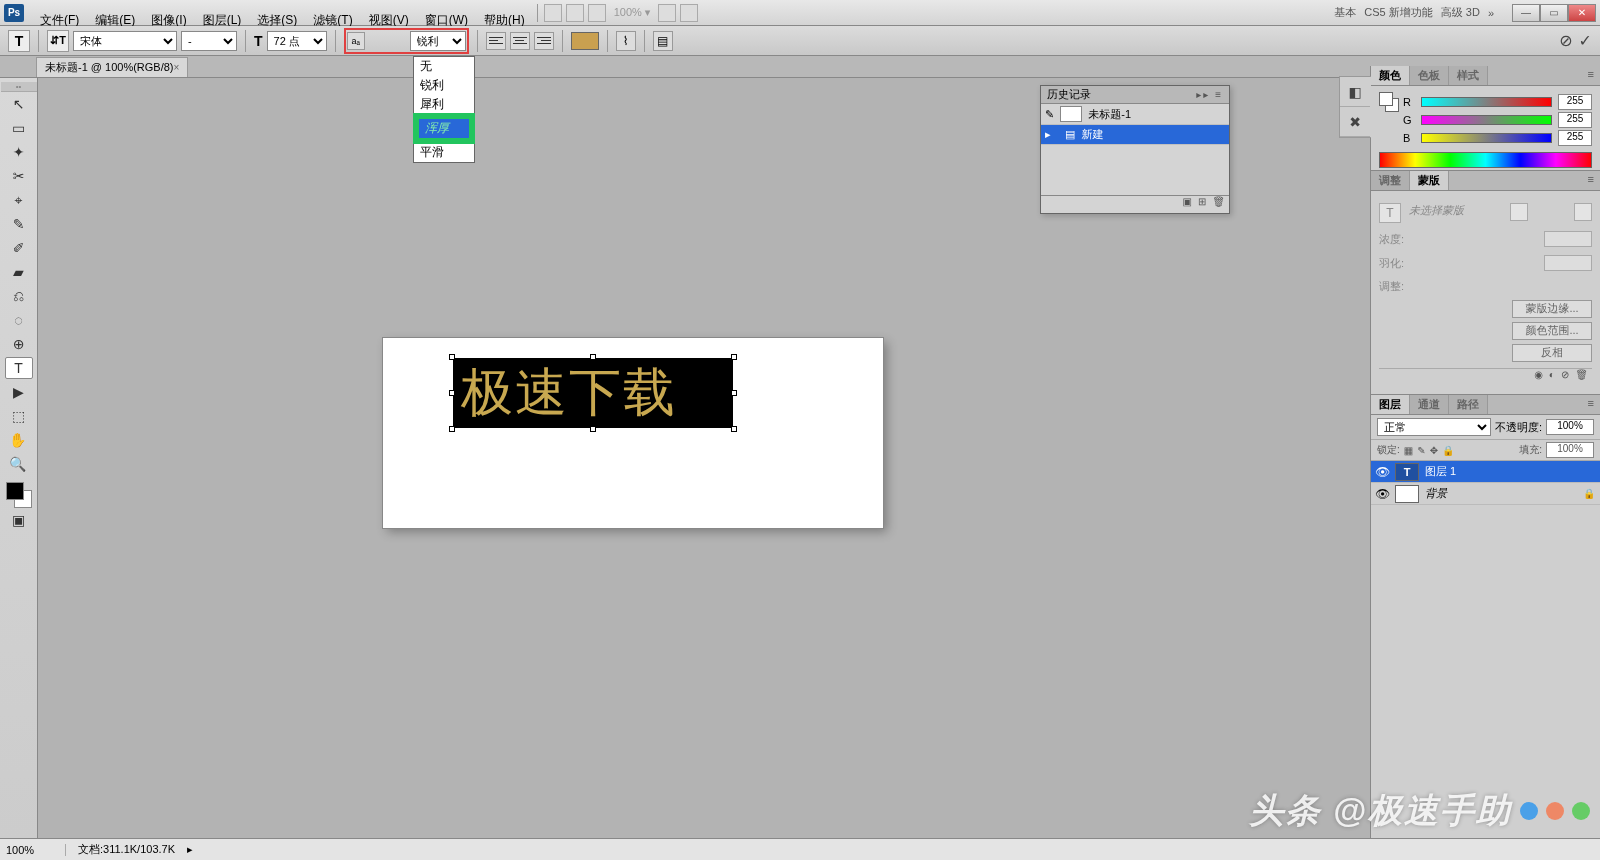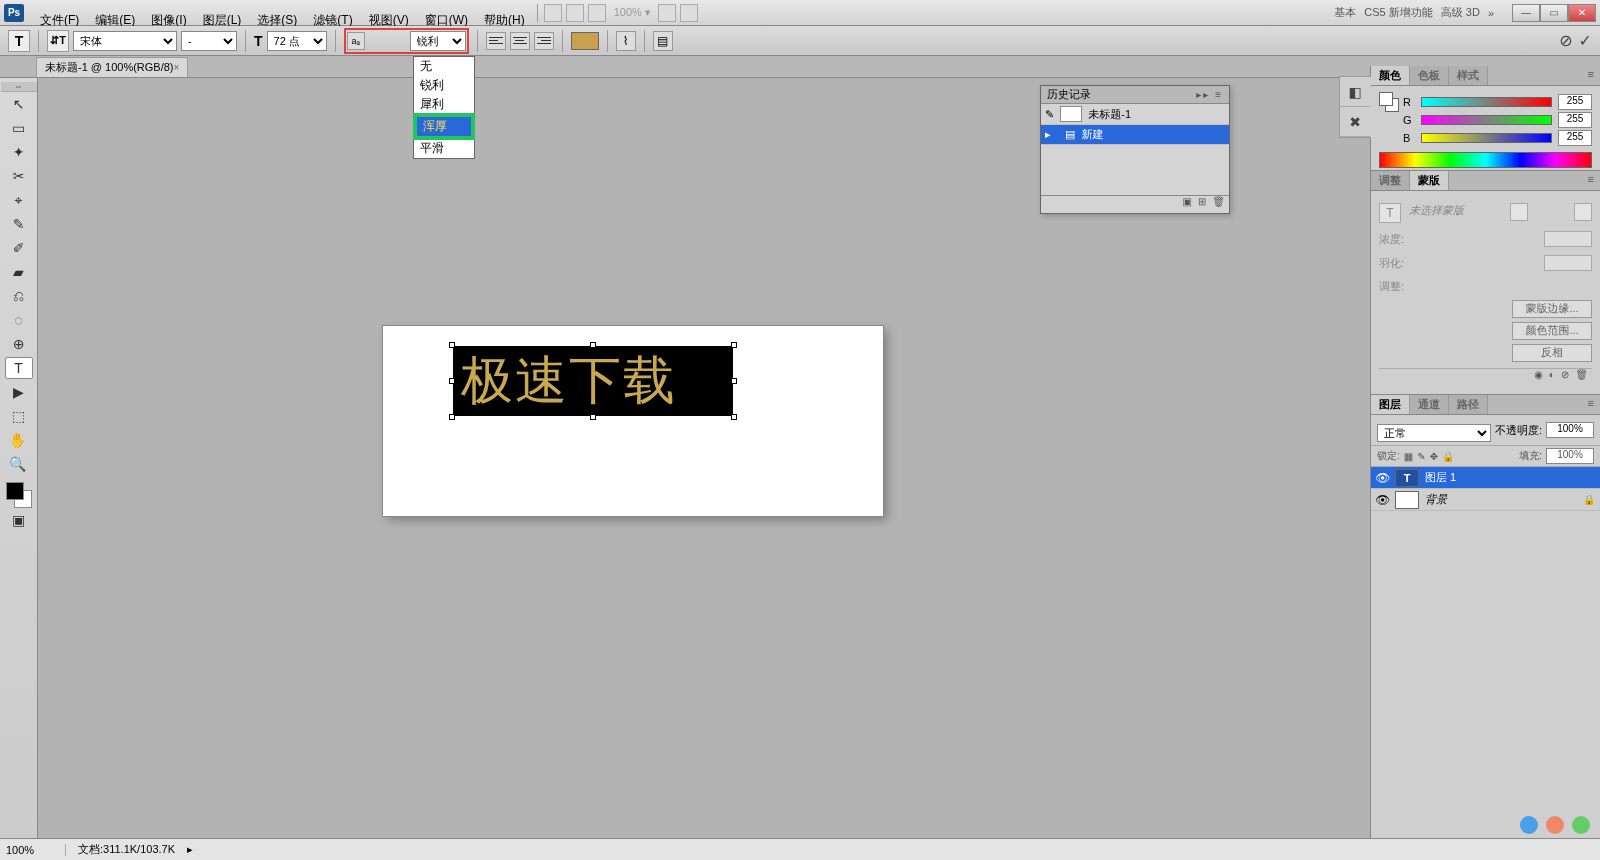--- a/index.html
+++ b/index.html
@@ -37,7 +37,7 @@
 
 .aa-dropdown { position: absolute; top: 30px; left: 413px; width: 62px; background: #fff; border: 1px solid #666; font-size: 12px; z-index: 50; }
 .aa-dropdown .row { padding: 1px 6px; }
-.aa-dropdown .row.hl { background: #2868d8; color: #fde047; border: 4px solid #22c55e; margin: -1px; }
+.aa-dropdown .row.hl { background: #2868d8; color: #86efac; border: 6px solid #22c55e; margin: -1px; font-style: italic; }
 
 
 .tabbar { height: 22px; background: #b8b8b8; border-bottom: 1px solid #888; display: flex; align-items: center; font-size: 11px; padding-left: 36px; }

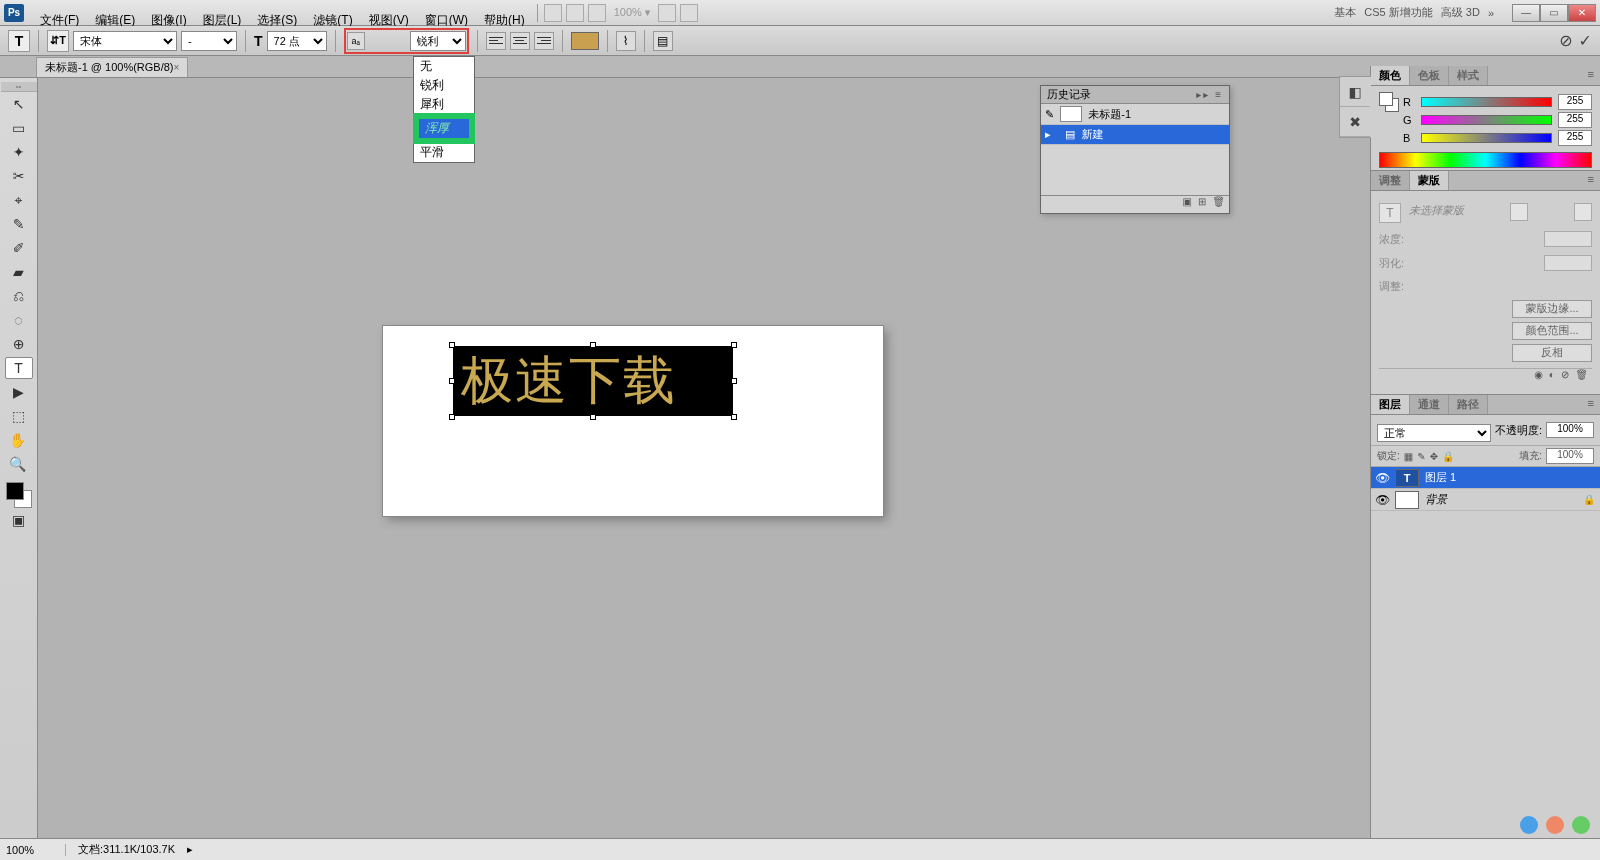--- a/index.html
+++ b/index.html
@@ -47,7 +47,7 @@
 
 .workspace { position: absolute; top: 78px; left: 38px; right: 0; bottom: 22px; background: #b3b3b3; }
 .canvas-wrap { position: absolute; left: 0; top: 0; right: 250px; bottom: 0; }
-.artboard { position: absolute; left: 345px; top: 248px; width: 500px; height: 190px; background: #fff; box-shadow: 0 0 0 1px #888, 4px 4px 10px rgba(0,0,0,.3); }
+.artboard { position: absolute; left: 345px; top: 260px; width: 500px; height: 190px; background: #fff; box-shadow: 0 0 0 1px #888, 4px 4px 10px rgba(0,0,0,.3); }
 .text-box { position: absolute; left: 70px; top: 20px; width: 280px; height: 70px; background: #000; }
 .text-box span { color: #c8a850; font-size: 52px; font-family: "SimSun", serif; letter-spacing: 2px; line-height: 70px; padding-left: 8px; }
 .handle { position: absolute; width: 6px; height: 6px; background: #fff; border: 1px solid #000; }

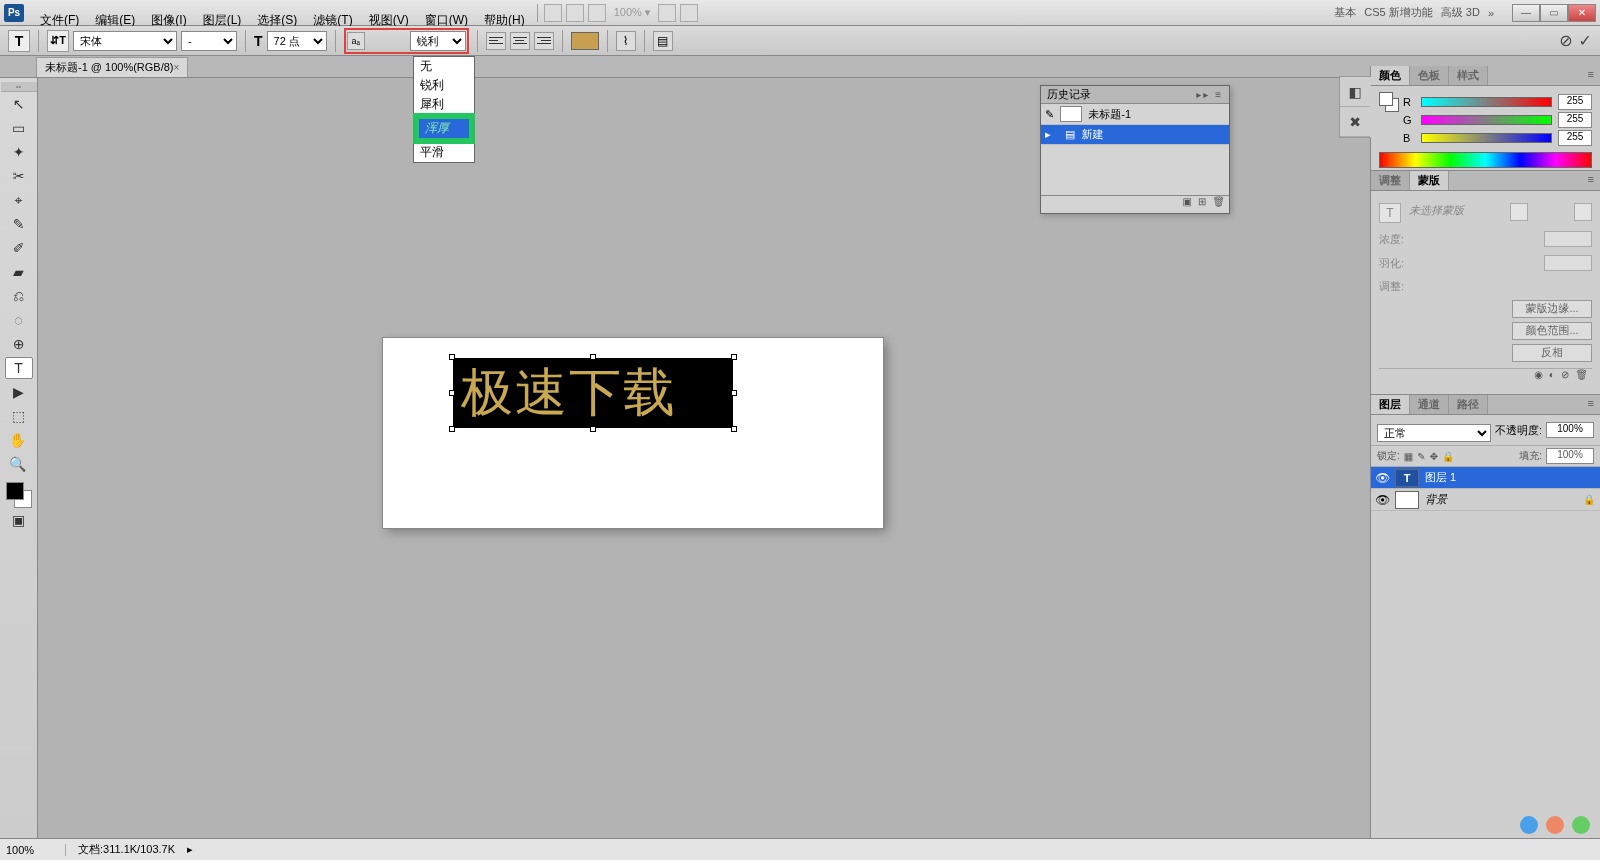--- a/index.html
+++ b/index.html
@@ -96,7 +96,7 @@
 
 .layers-panel { border-top: 1px solid #888; flex: 1; display: flex; flex-direction: column; }
 .layers-opts { padding: 3px 6px; display: flex; align-items: center; gap: 4px; border-bottom: 1px solid #aaa; }
-.blend-sel { flex: 1; height: 18px; border: 1px solid #888; background: #fff; font-size: 11px; padding: 0 2px; margin-top: 6px; }
+.blend-sel { flex: 1; height: 18px; border: 1px solid #888; background: #fff; font-size: 11px; padding: 0 2px; }
 .opacity-box { width: 48px; height: 16px; border: 1px solid #888; background: #fff; text-align: center; font-size: 10px; }
 .lock-row { padding: 2px 6px; display: flex; align-items: center; gap: 4px; border-bottom: 1px solid #aaa; font-size: 10px; color: #555; }
 .lock-row .spacer{flex:1;}

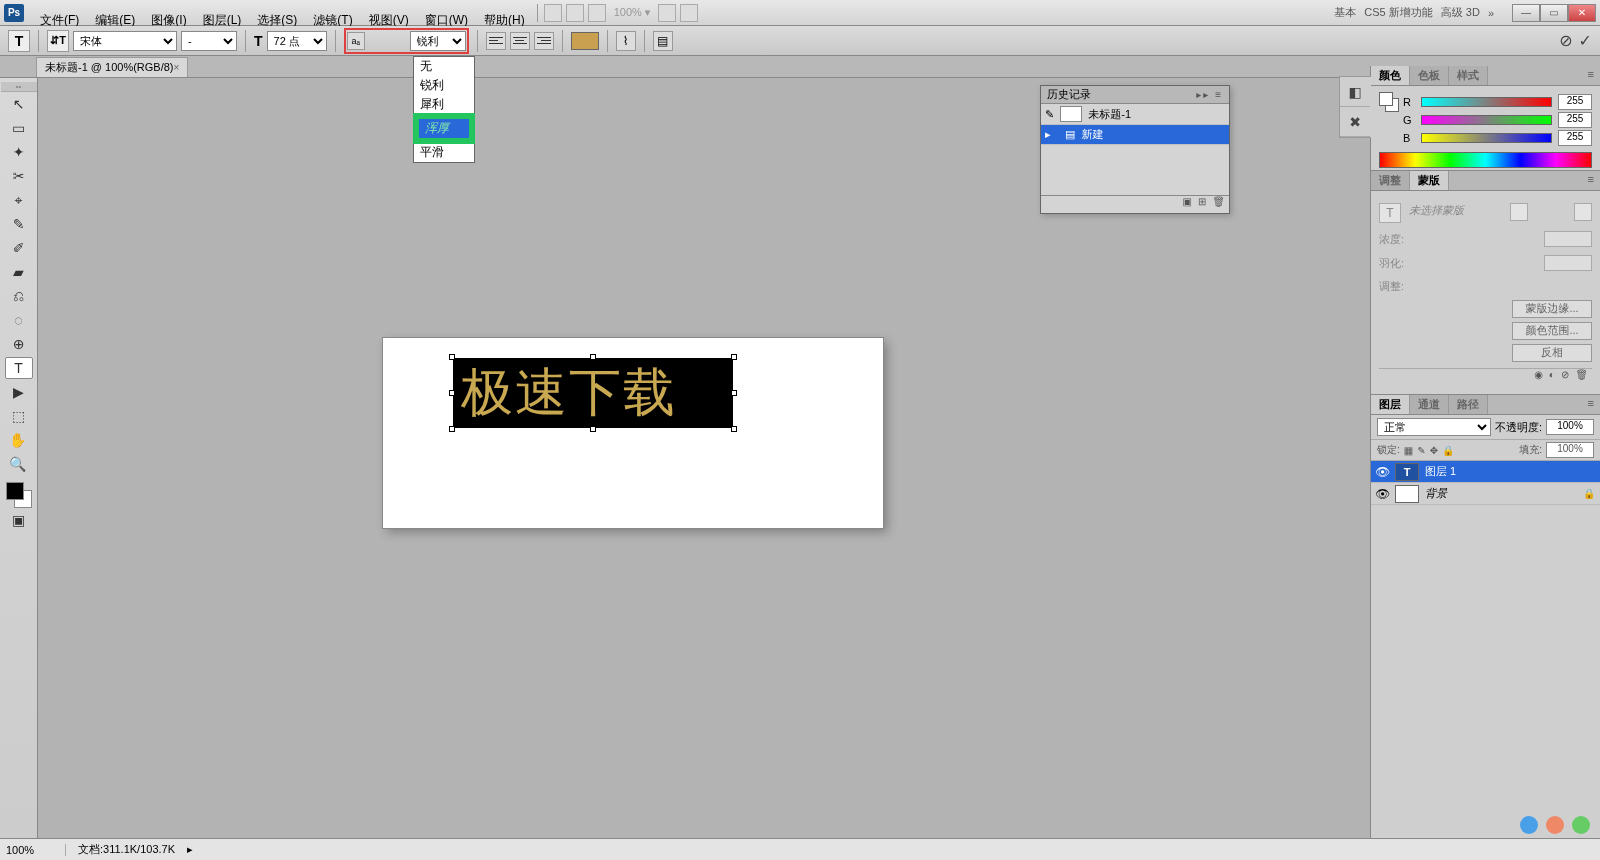--- a/index.html
+++ b/index.html
@@ -417,6 +417,7 @@
 </div>
 
 <div class="watermark">
+  <span>头条 @极速手助</span>
   <span class="wm-ico"></span>
   <span class="wm-ico" style="background:#e86"></span>
   <span class="wm-ico" style="background:#6c6"></span>

